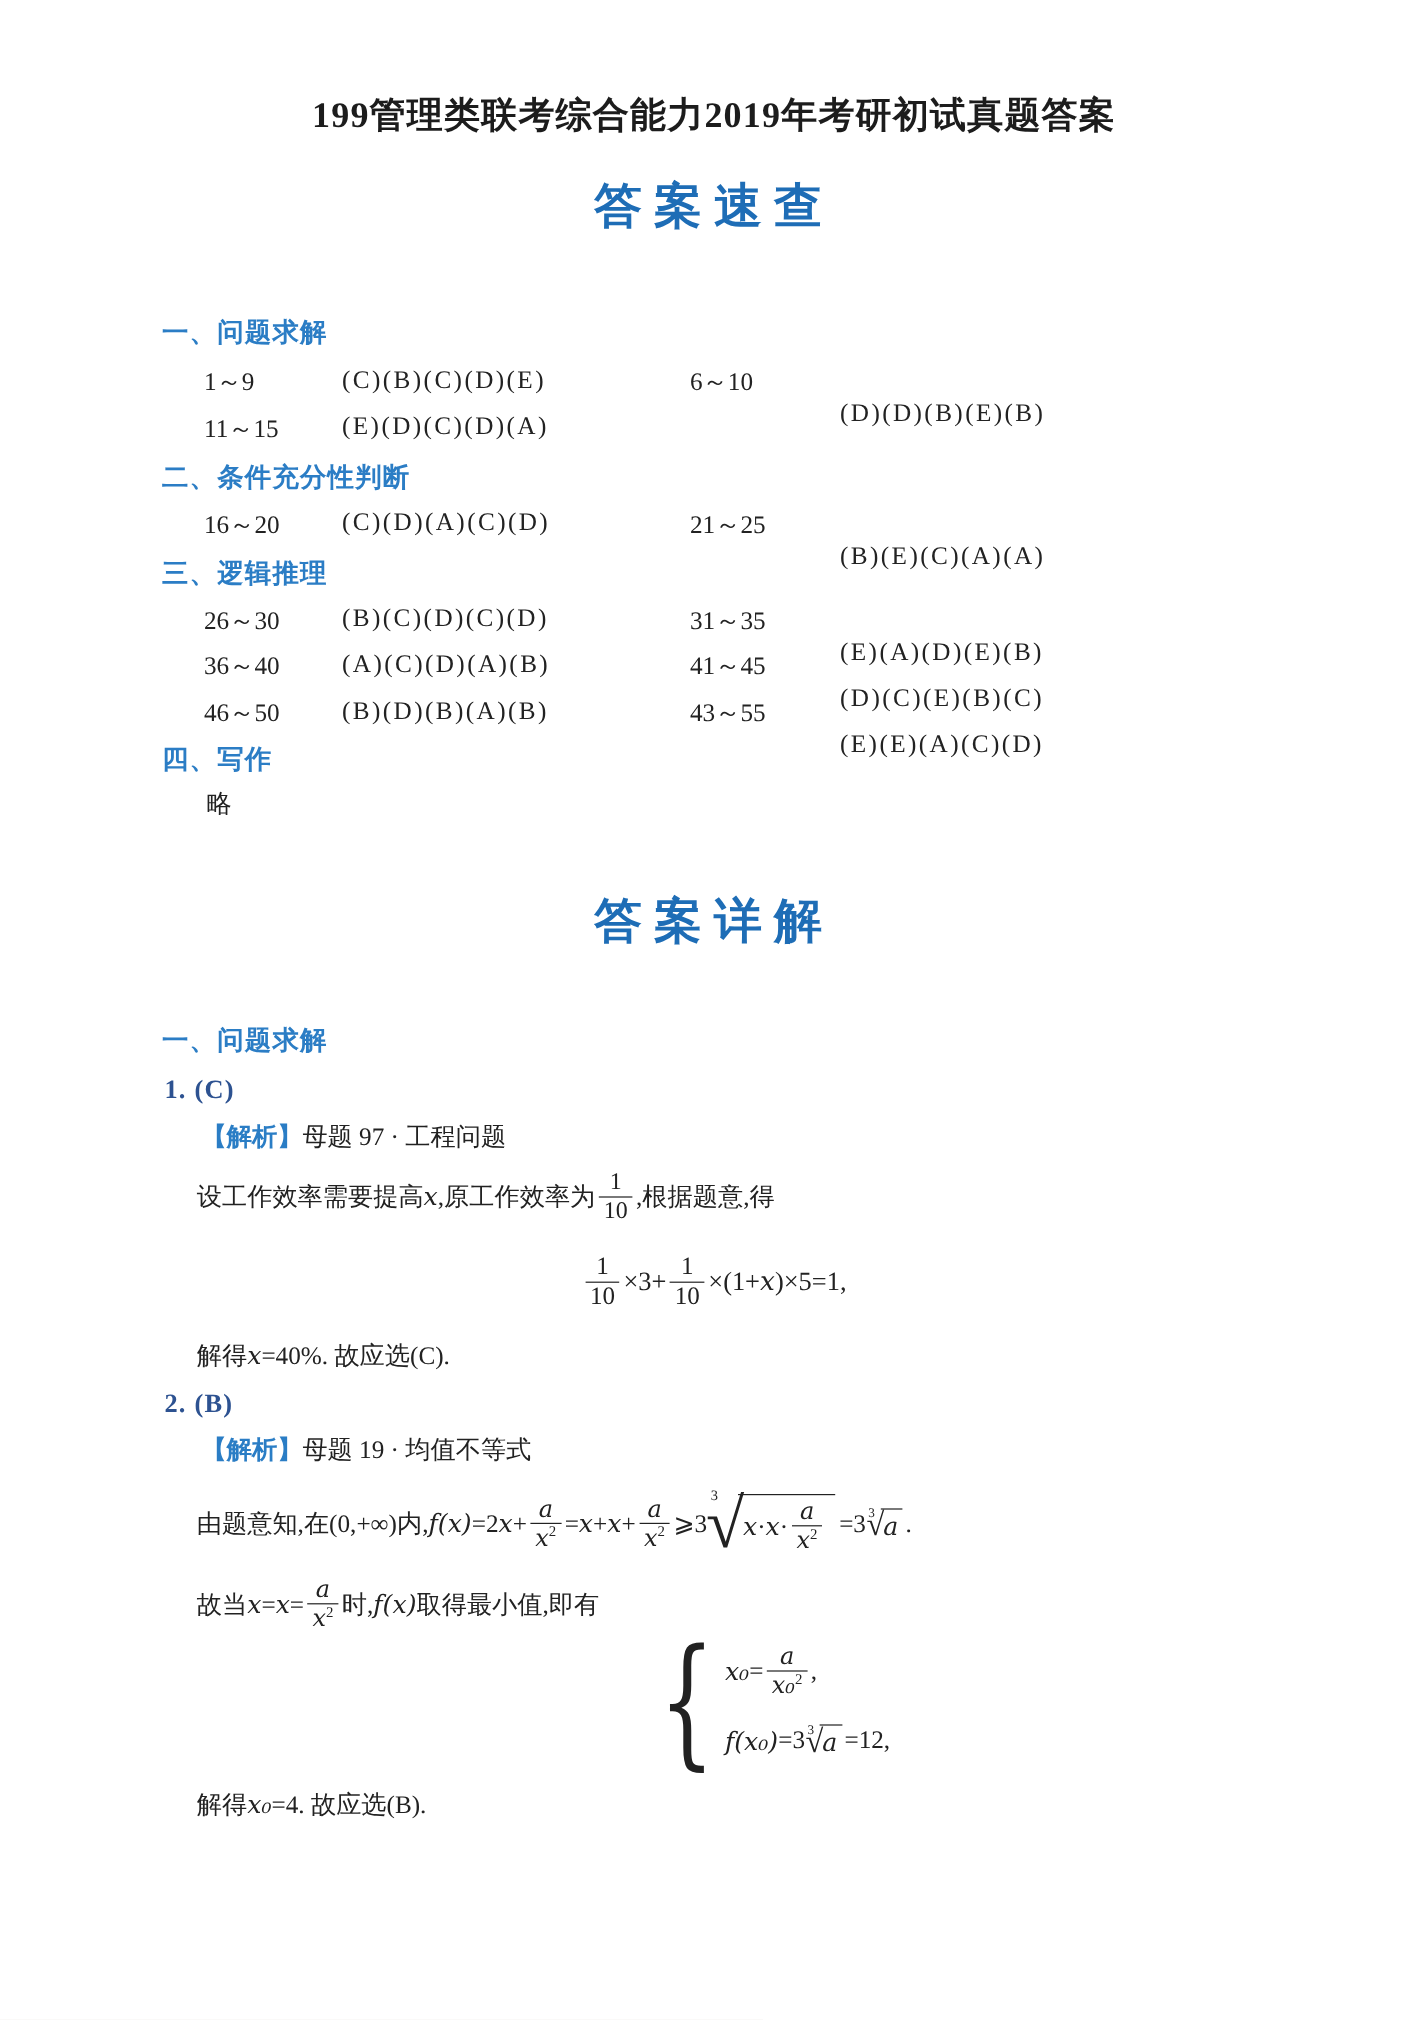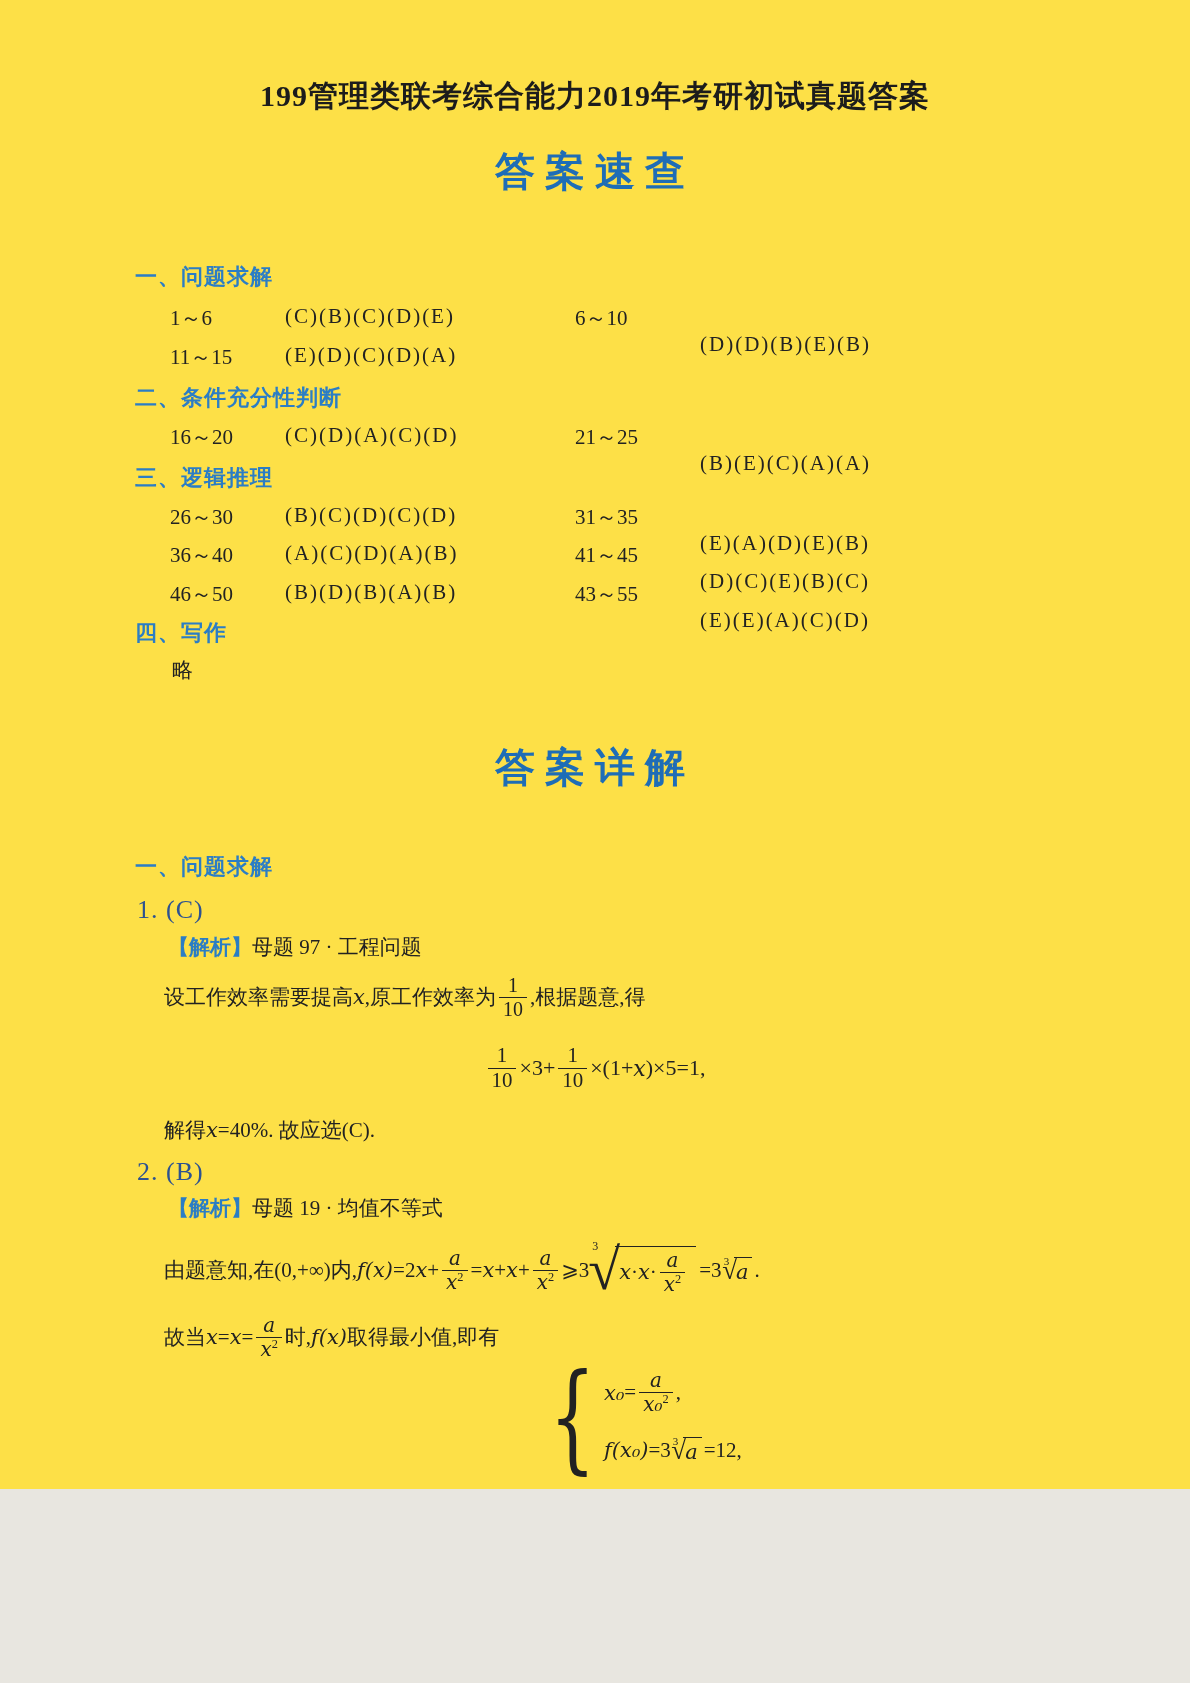--- a/index.html
+++ b/index.html
@@ -6,8 +6,8 @@
   body{background:#e8e6e0;}
   .page{
     position:relative;
-    width:1190px;height:1489px;
-    background:#fde047;
+    width:1190px;height:1683px;
+    background:#ffffff;
     margin:0 auto;
     font-family:"Liberation Serif","DejaVu Serif",serif;
     color:#222;

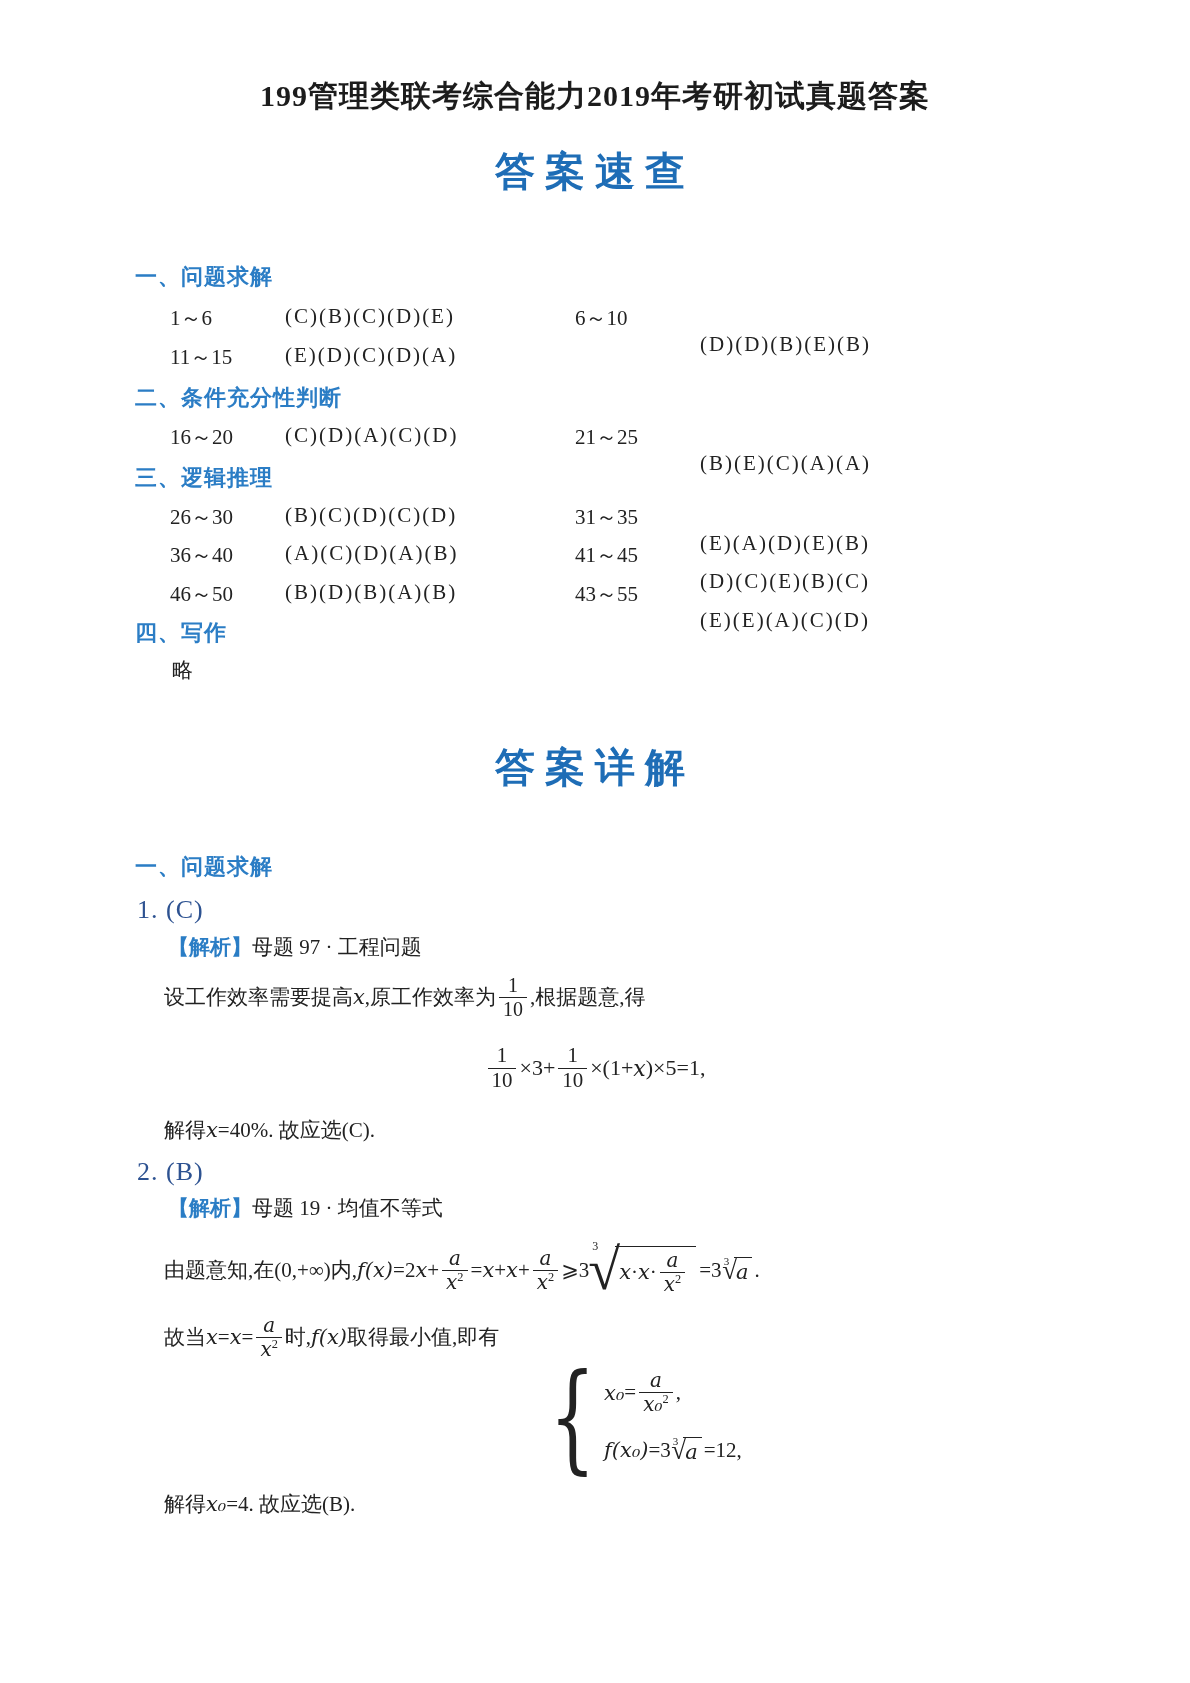--- a/index.html
+++ b/index.html
@@ -67,7 +67,7 @@
   <div class="abs sec-h" style="top:262px">一、问题求解</div>
 
   <div class="abs qrow" style="top:304px">
-    <span class="qr1">1～6</span>
+    <span class="qr1">1～9</span>
     <span class="qa1">(C)(B)(C)(D)(E)</span>
     <span class="qr2">6～10</span>
     <span class="qa2">(D)(D)(B)(E)(B)</span>

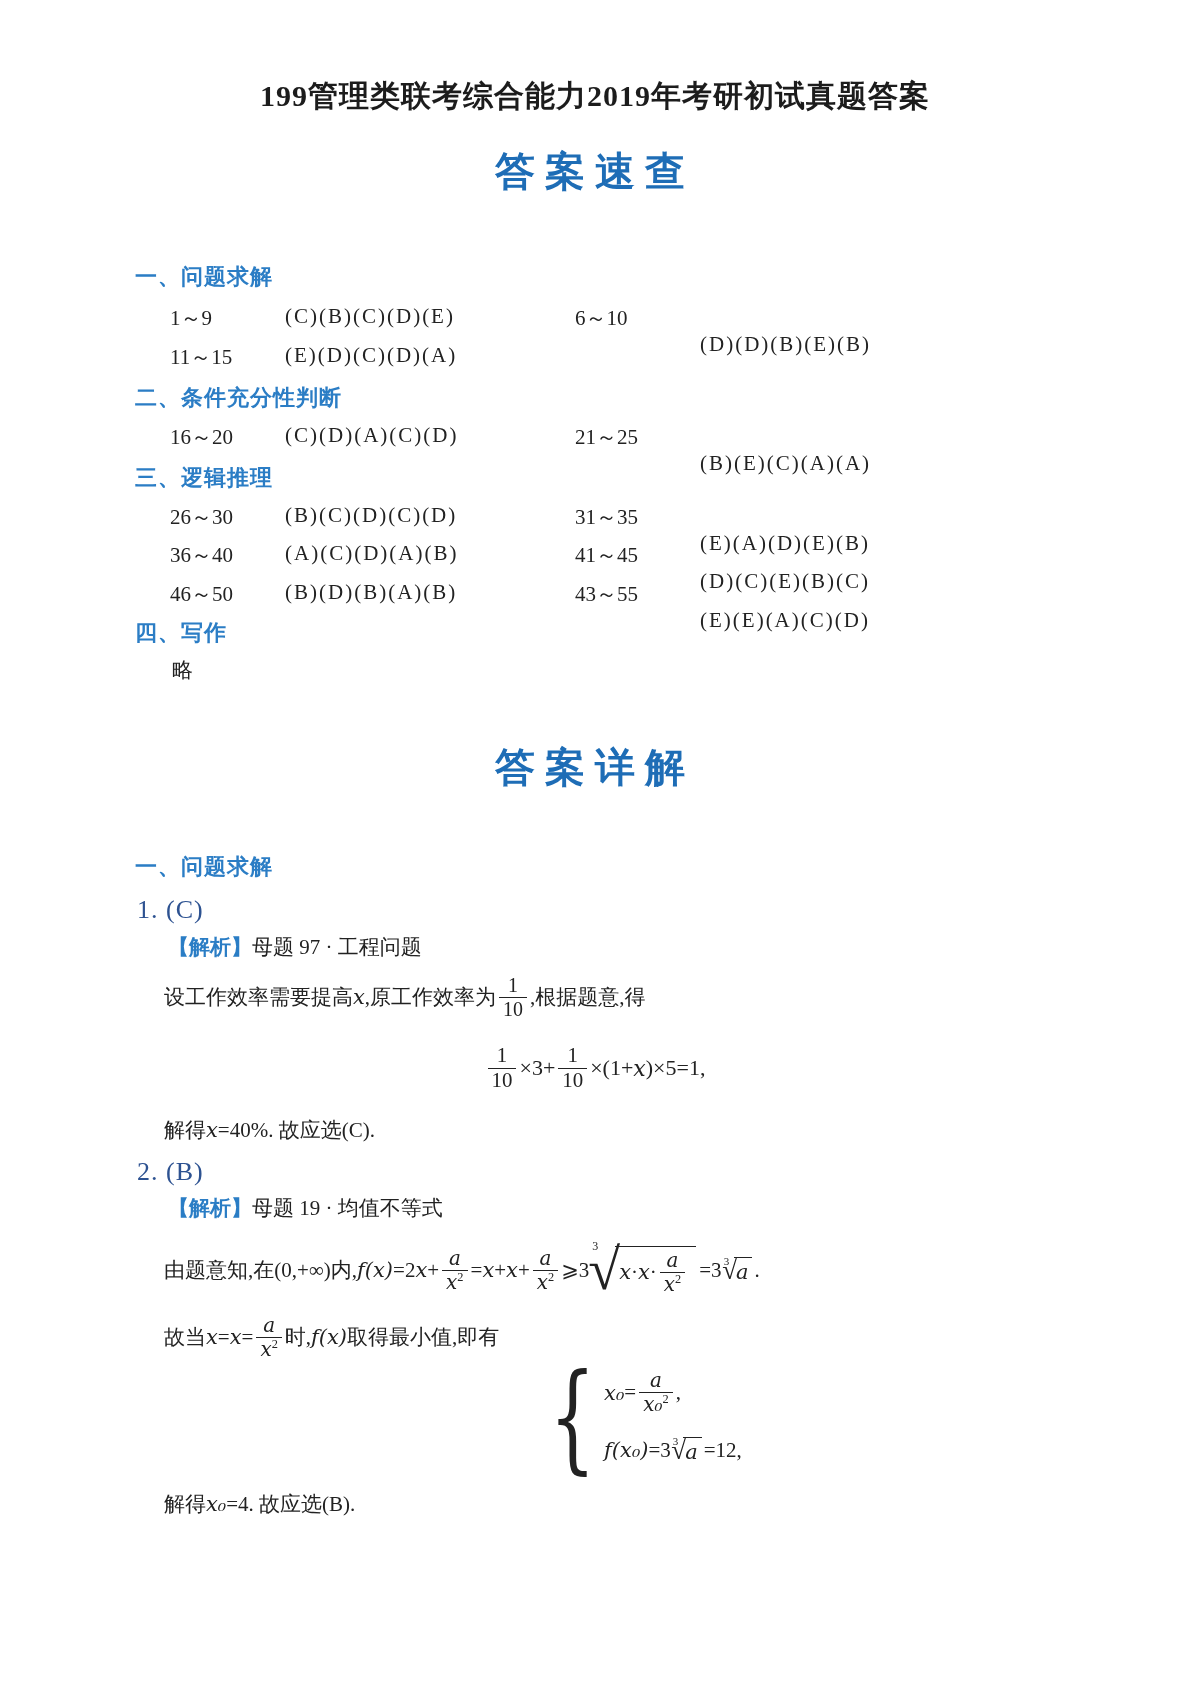--- a/index.html
+++ b/index.html
@@ -29,7 +29,7 @@
   .qr2{left:575px;}
   .qa2{left:700px;letter-spacing:2px;margin-top:28px;}
   .note{left:172px;font-size:21px;}
-  .qnum{left:137px;font-size:26px;font-weight:400;color:#2d5291;letter-spacing:1px;}
+  .qnum{left:137px;font-size:22px;font-weight:700;color:#2d5291;letter-spacing:1px;}
   .aline{left:168px;font-size:21px;}
   .tag{color:#2a7dc5;font-weight:700;font-family:"Liberation Sans","DejaVu Sans",sans-serif;text-align:center;}
   .src{color:#222;}

